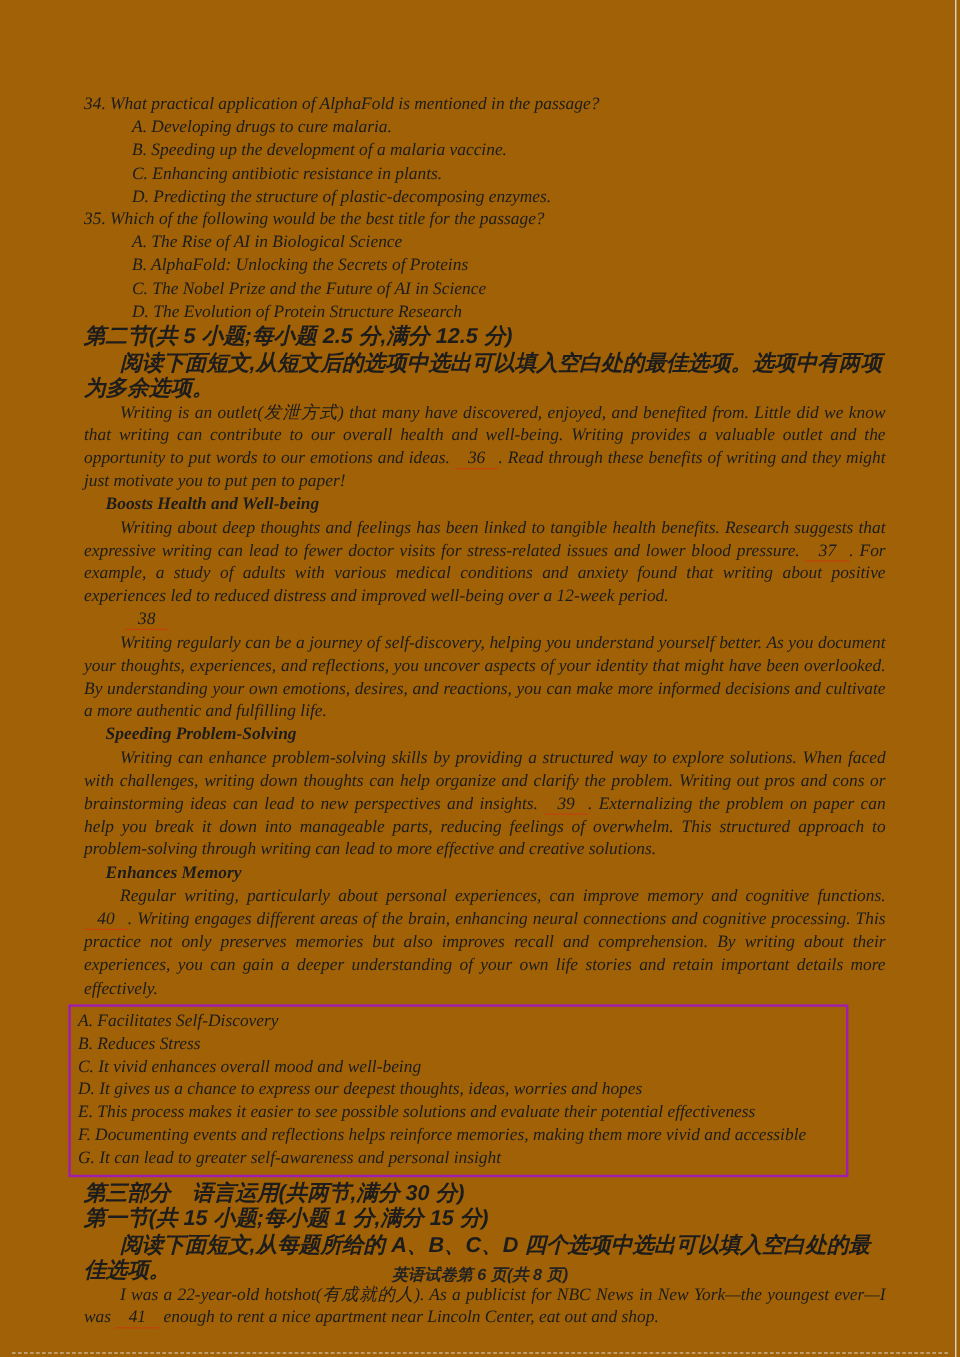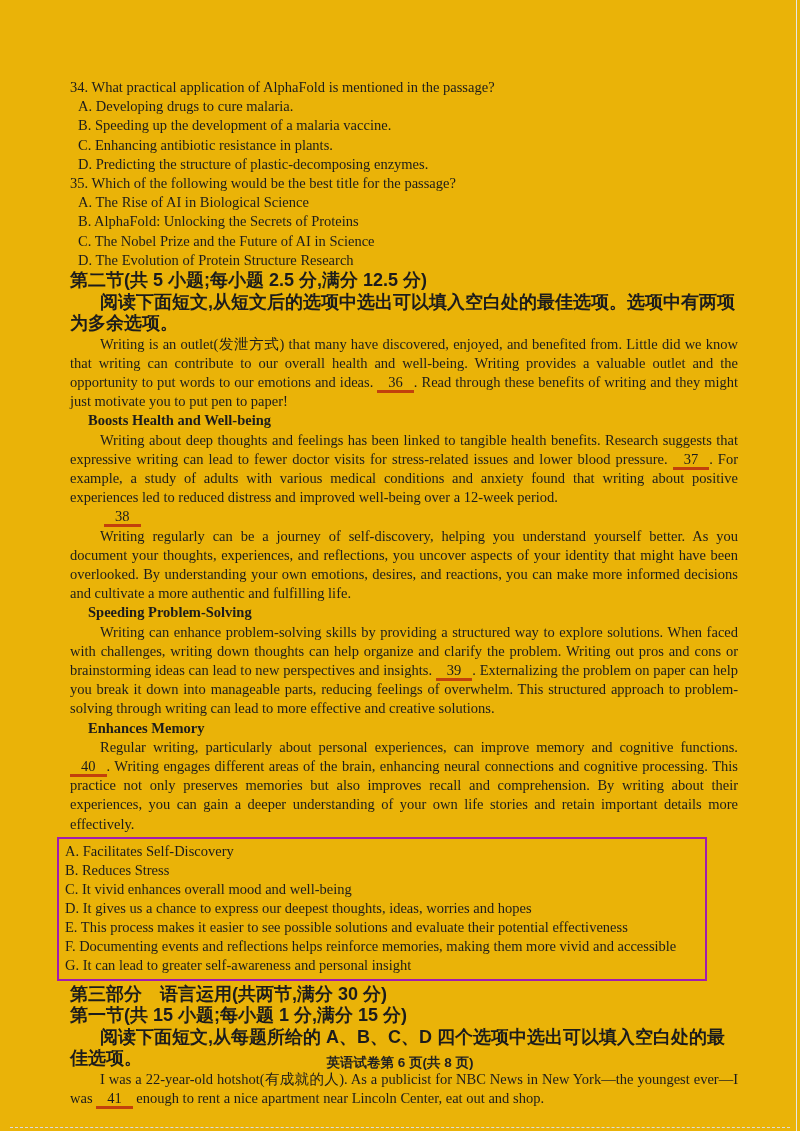--- a/index.html
+++ b/index.html
@@ -6,11 +6,12 @@
   .page {
     position:relative;
     width:800px; height:1131px;
-    background:#eab308;
+    background:#a16207;
     font-family:"Liberation Serif", serif;
     font-size:14.5px;
     color:#1c1c1c;
     overflow:hidden;
+    font-style:italic;
   }
   .content {
     position:absolute;

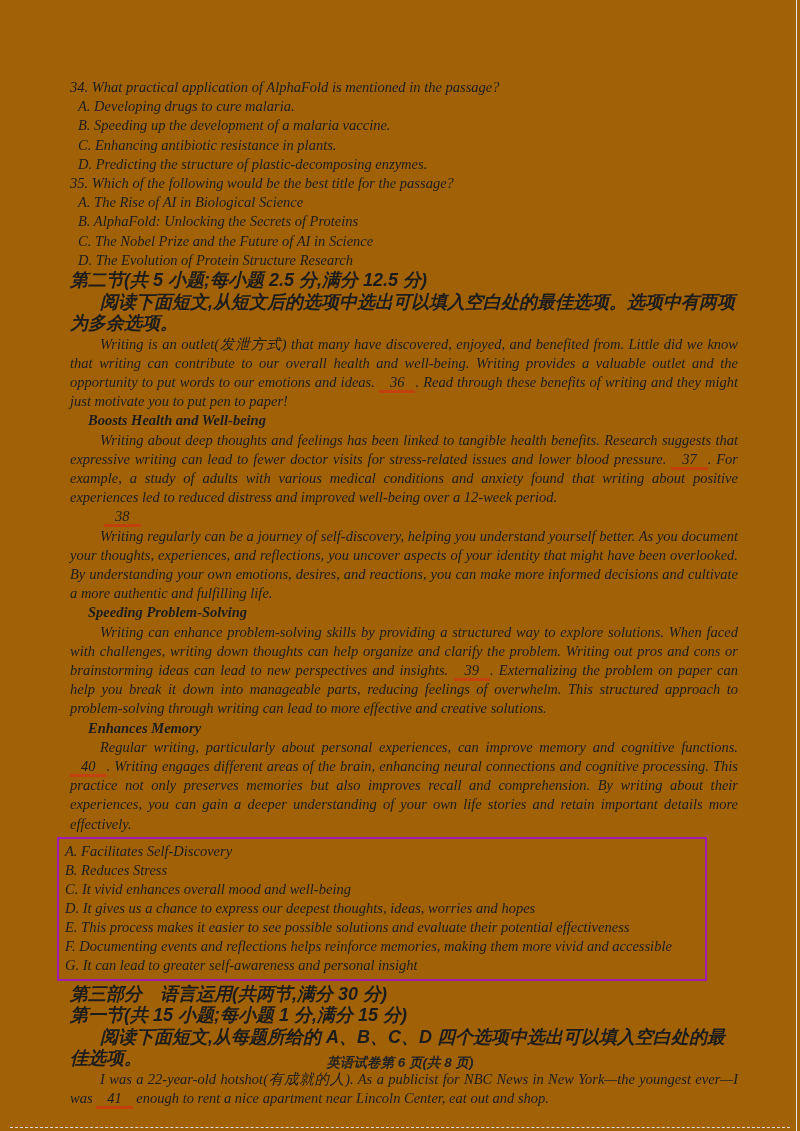--- a/index.html
+++ b/index.html
@@ -20,7 +20,7 @@
     line-height:19.2px;
   }
   .qstem { padding-left:0; }
-  .opt { margin-left:8px; }
+  .opt { margin-left:40px; }
   .cn {
     font-family:"Liberation Sans", sans-serif;
     font-weight:700;

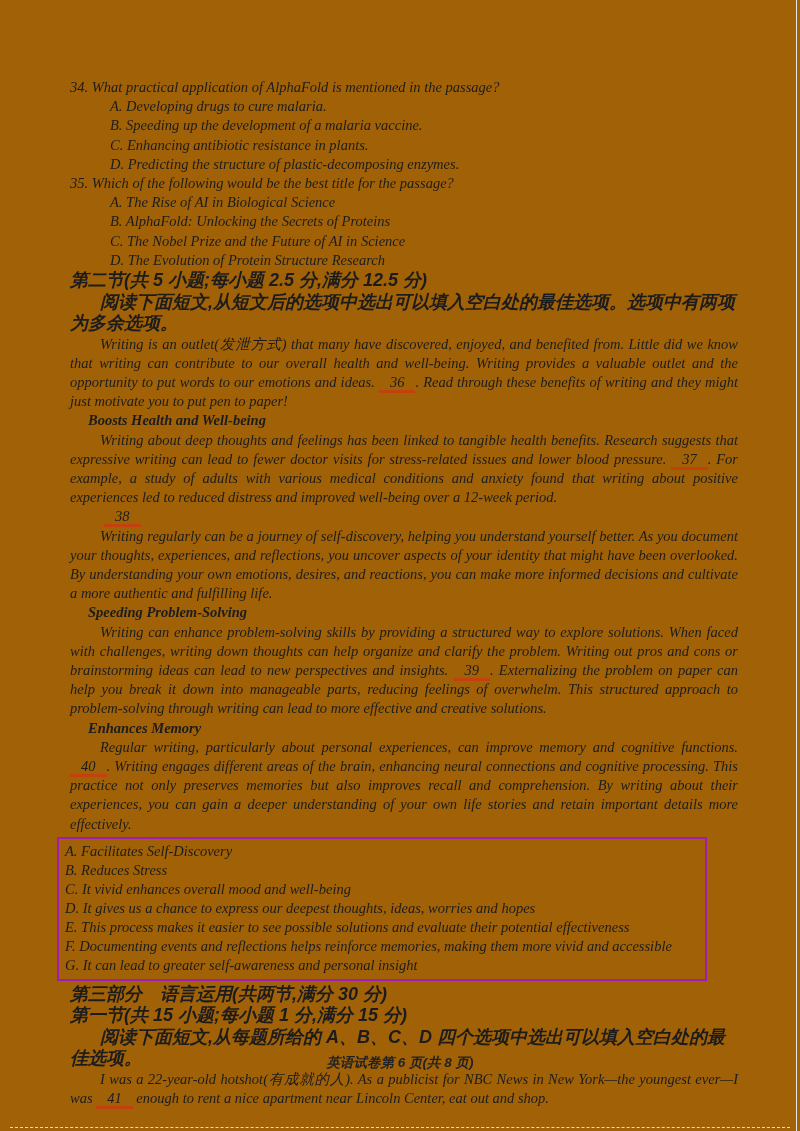--- a/index.html
+++ b/index.html
@@ -38,7 +38,7 @@
     font-weight:700;
   }
   .blank {
-    border-bottom:3px solid #c2410c;
+    border-bottom:1px solid #c2410c;
     padding:0 11px;
     white-space:nowrap;
   }

